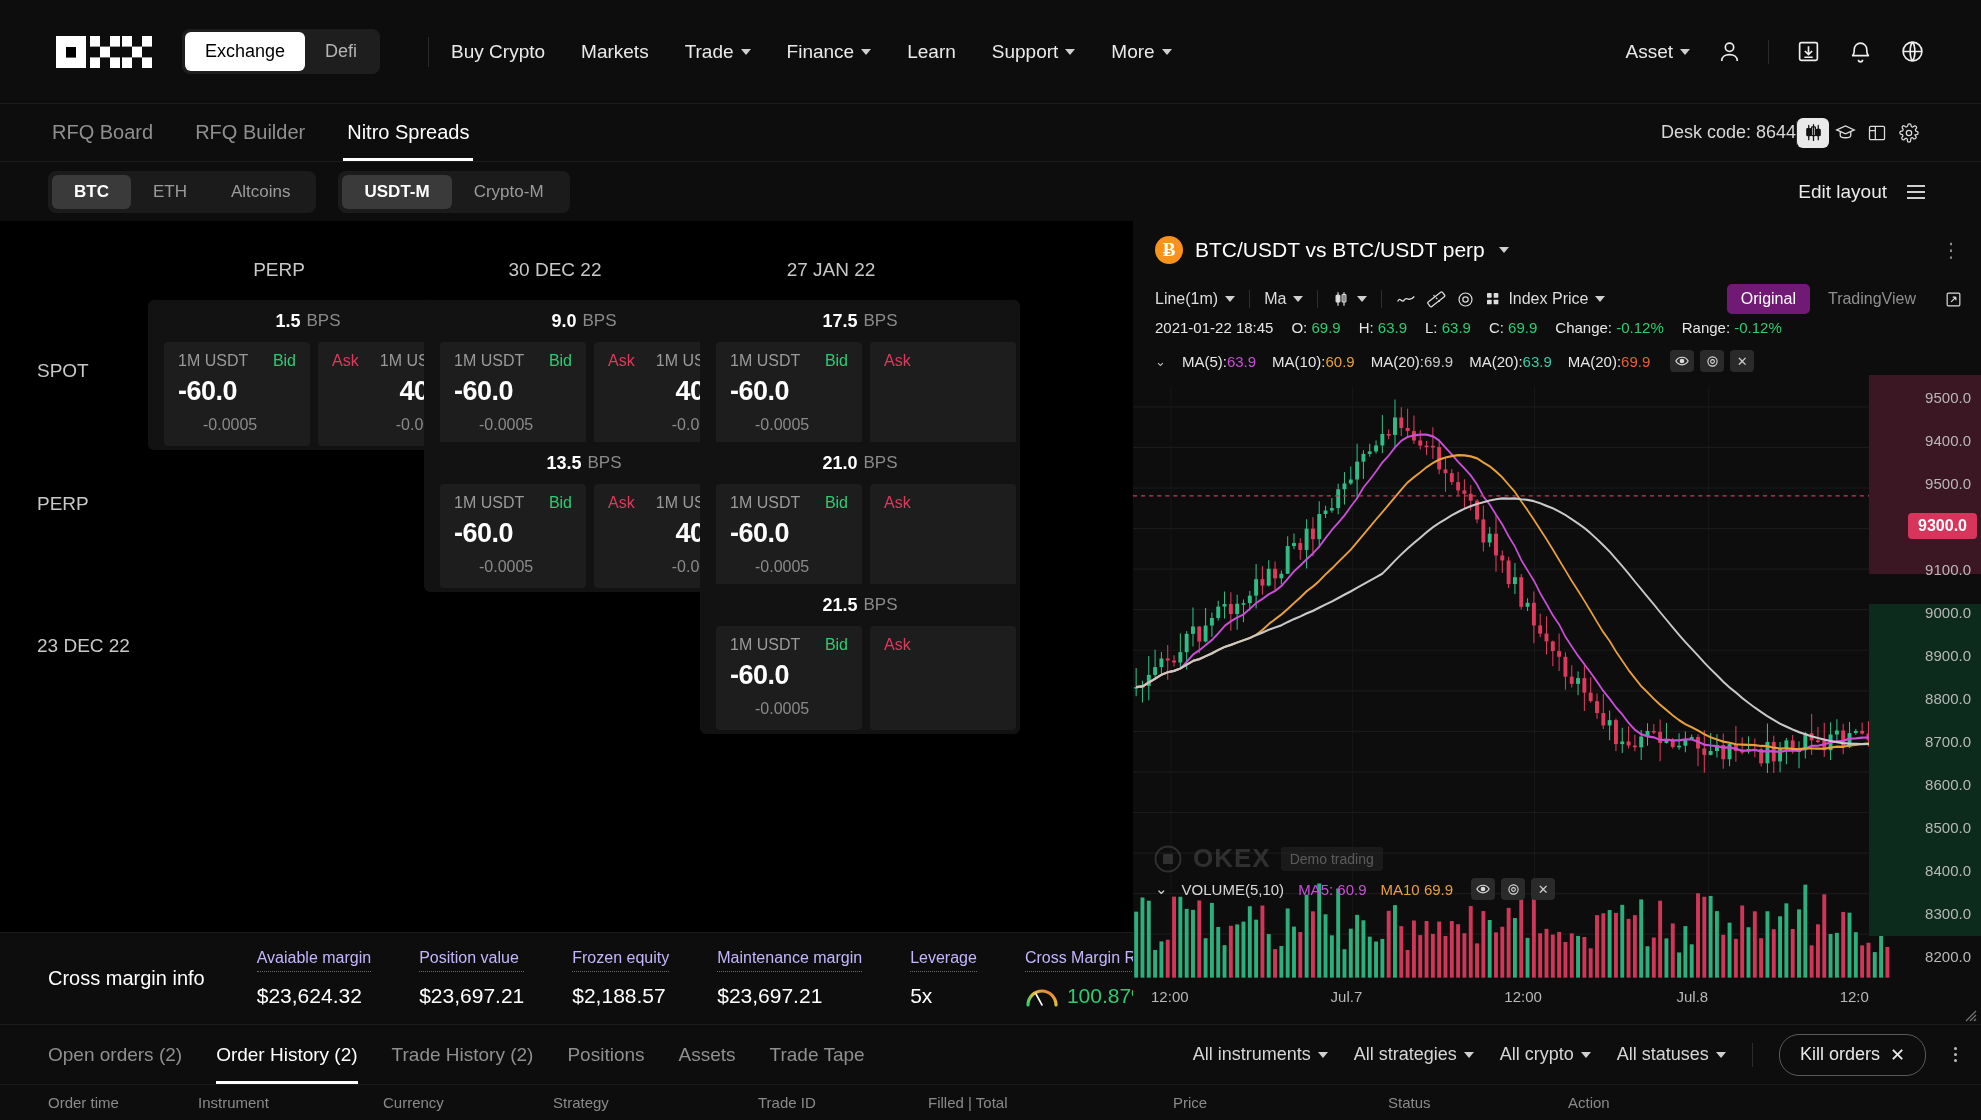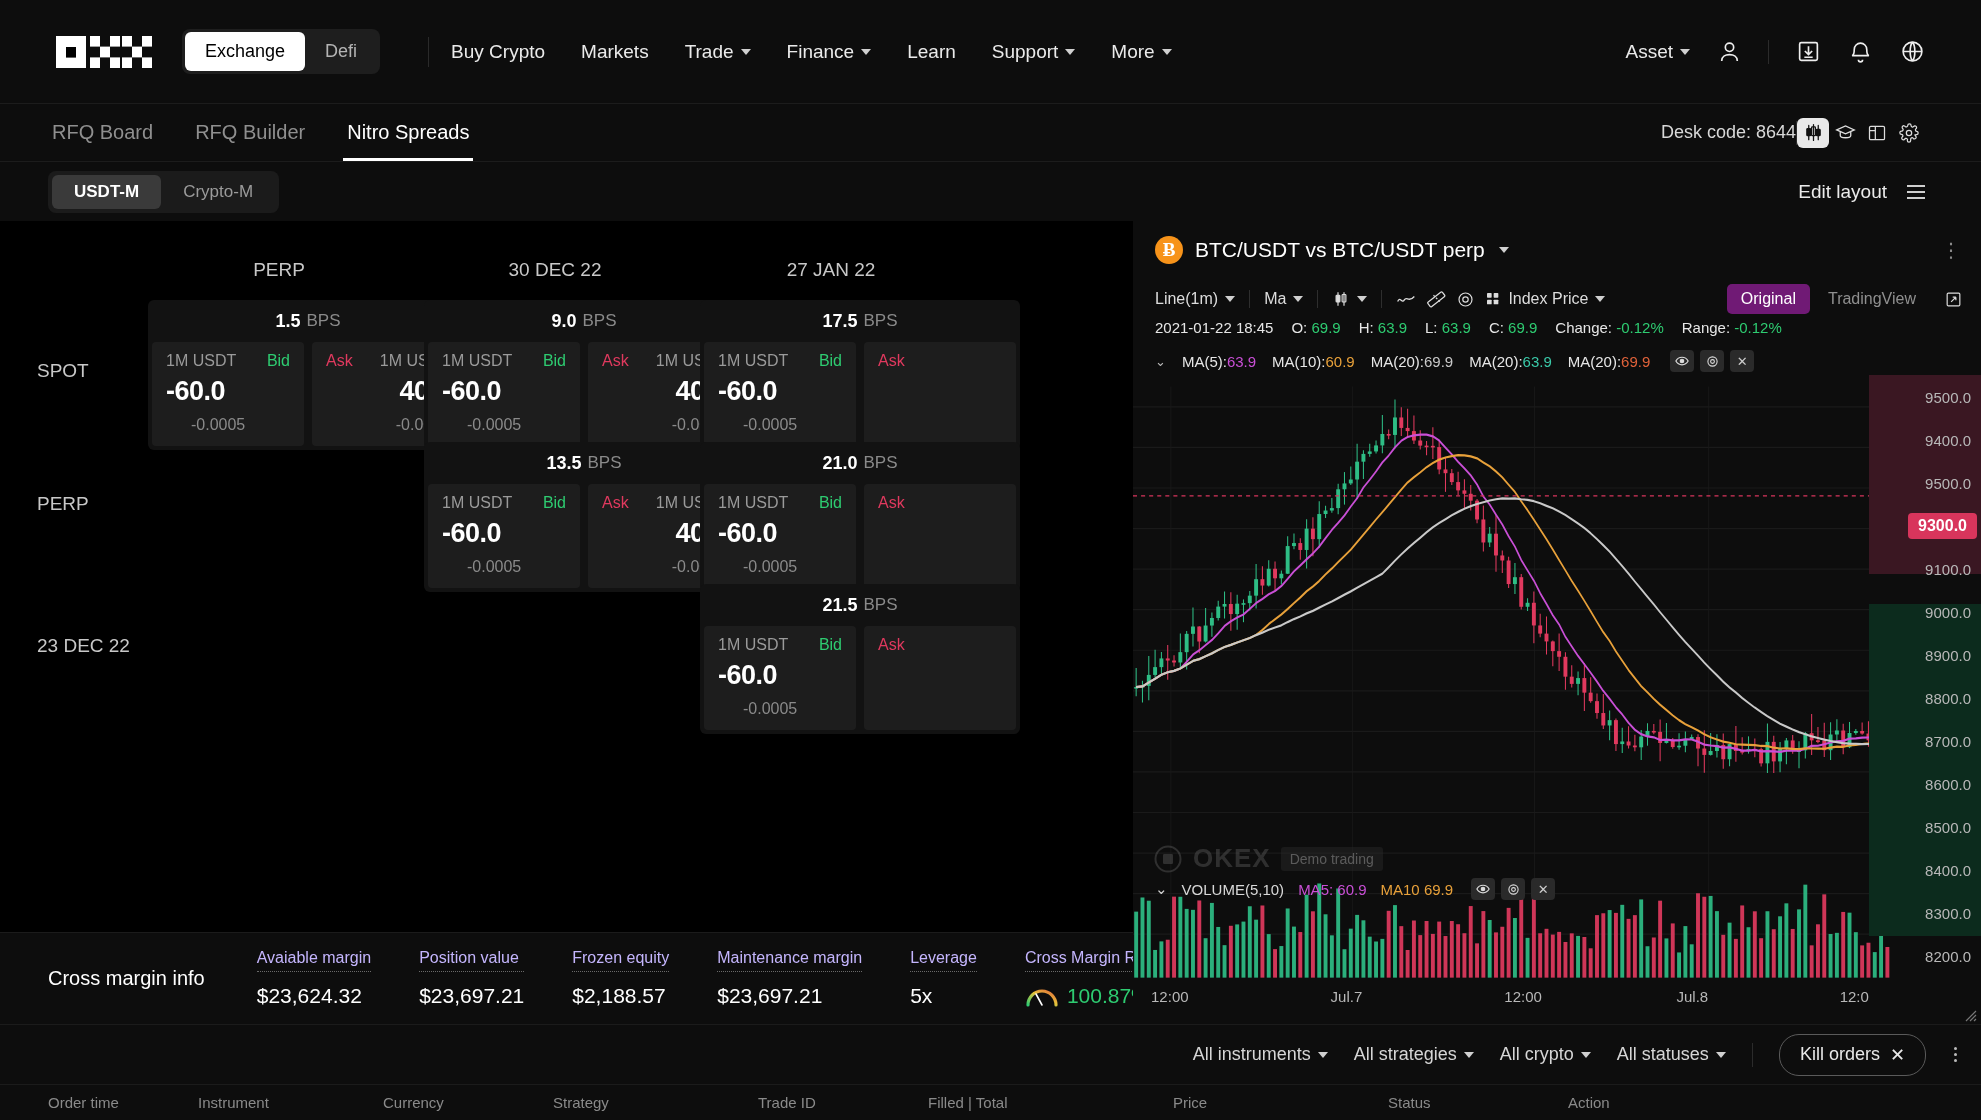--- a/index.html
+++ b/index.html
@@ -278,6 +278,11 @@
   </div>
 
   <div class="filterrow">
+    <div class="pill-group">
+      <div class="pill active">BTC</div>
+      <div class="pill">ETH</div>
+      <div class="pill">Altcoins</div>
+    </div>
     <div class="pill-group">
       <div class="pill active">USDT-M</div>
       <div class="pill">Crypto-M</div>

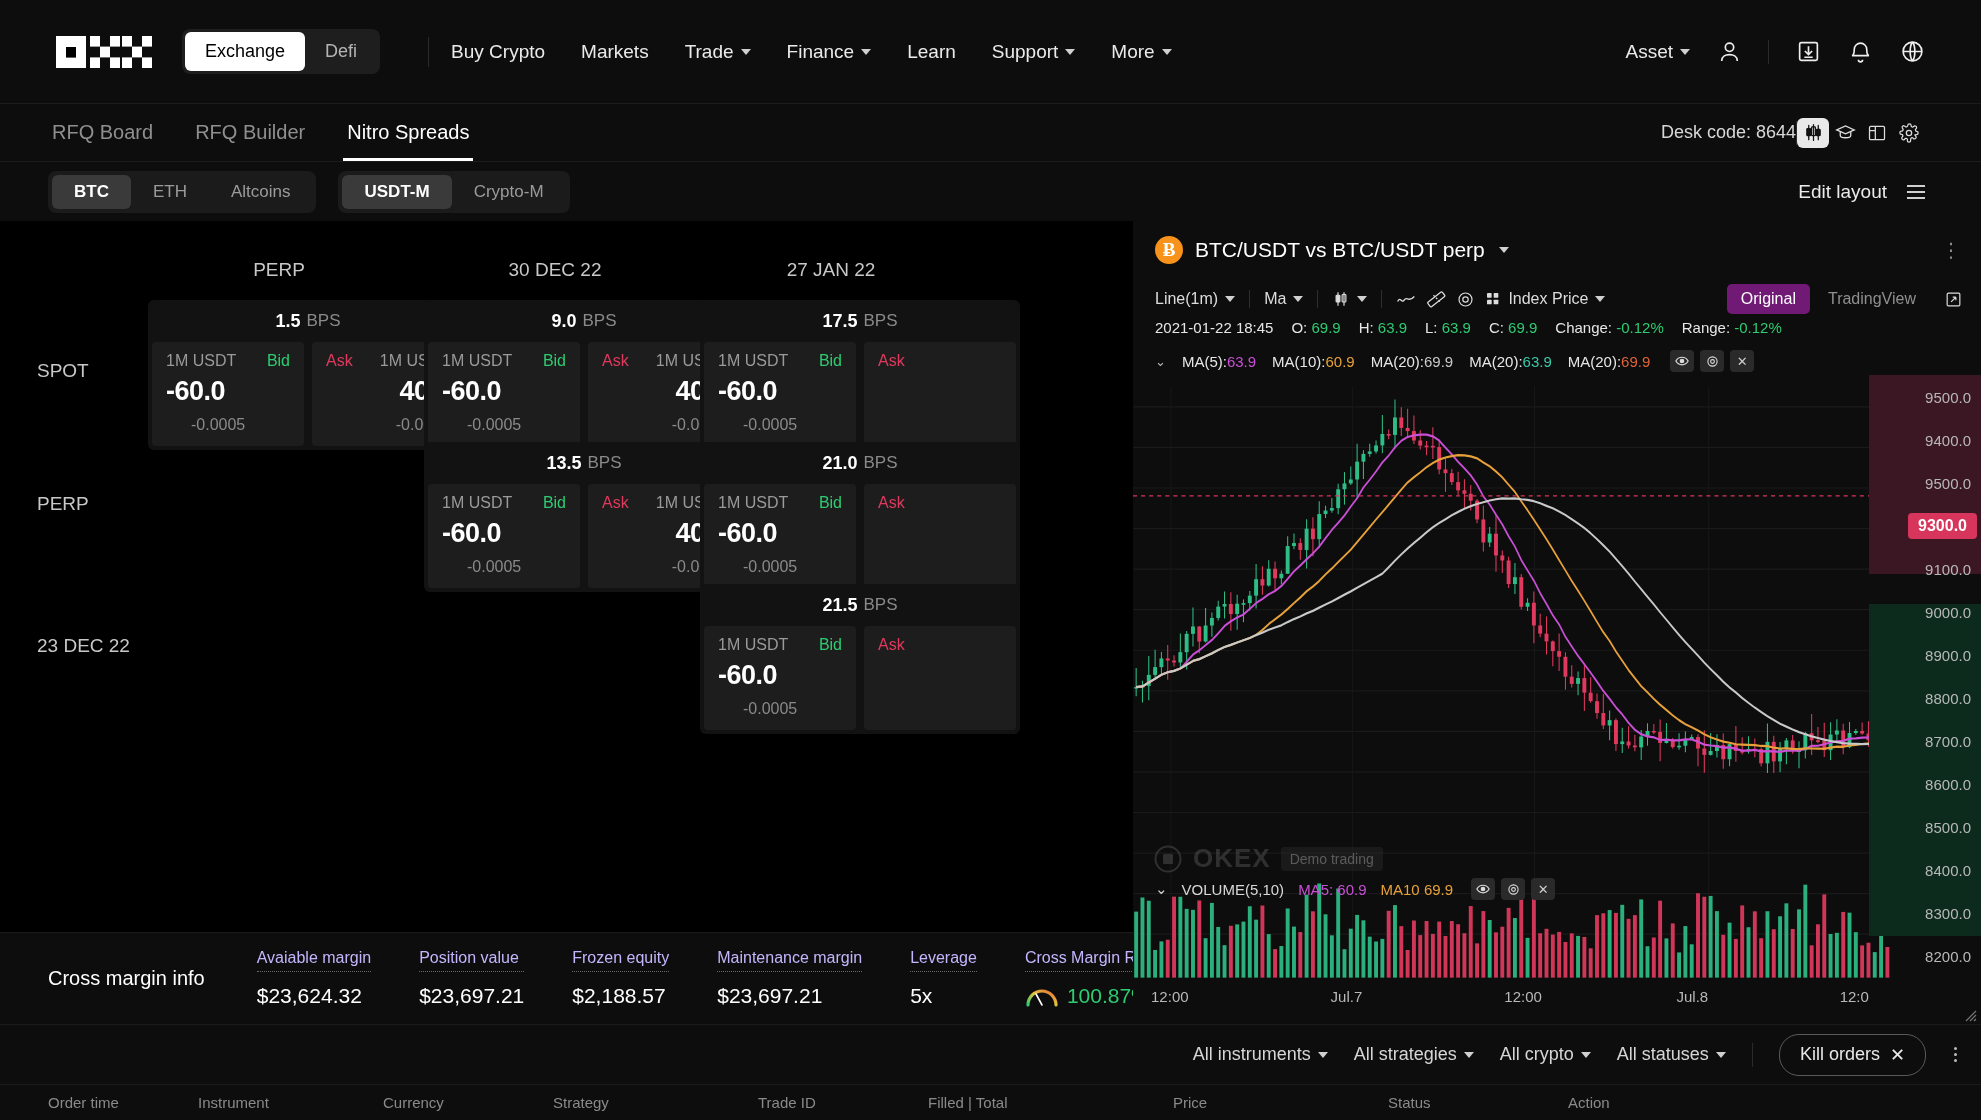--- a/index.html
+++ b/index.html
@@ -61,7 +61,7 @@
   .cell { position:absolute; width:320px; background:#121212; border-radius:6px; overflow:hidden; }
   .cell-bps { height:42px; display:flex; align-items:center; justify-content:center; gap:6px; font-size:17px; color:#8a8a8a; }
   .cell-bps b { color:#fff; font-weight:700; font-size:18px; }
-  .cell-body { display:flex; gap:8px; padding:0 4px 4px 4px; }
+  .cell-body { display:flex; gap:8px; padding:0 4px 4px 16px; }
   .side { flex:1 1 0; background:#1d1d1d; border-radius:4px; padding:10px 14px 12px 14px; min-width:0; }
   .side-top { display:flex; justify-content:space-between; align-items:center; font-size:16px; color:#9a9a9a; margin-bottom:6px; white-space:nowrap; }
   .bid { color:#2ecc71; }

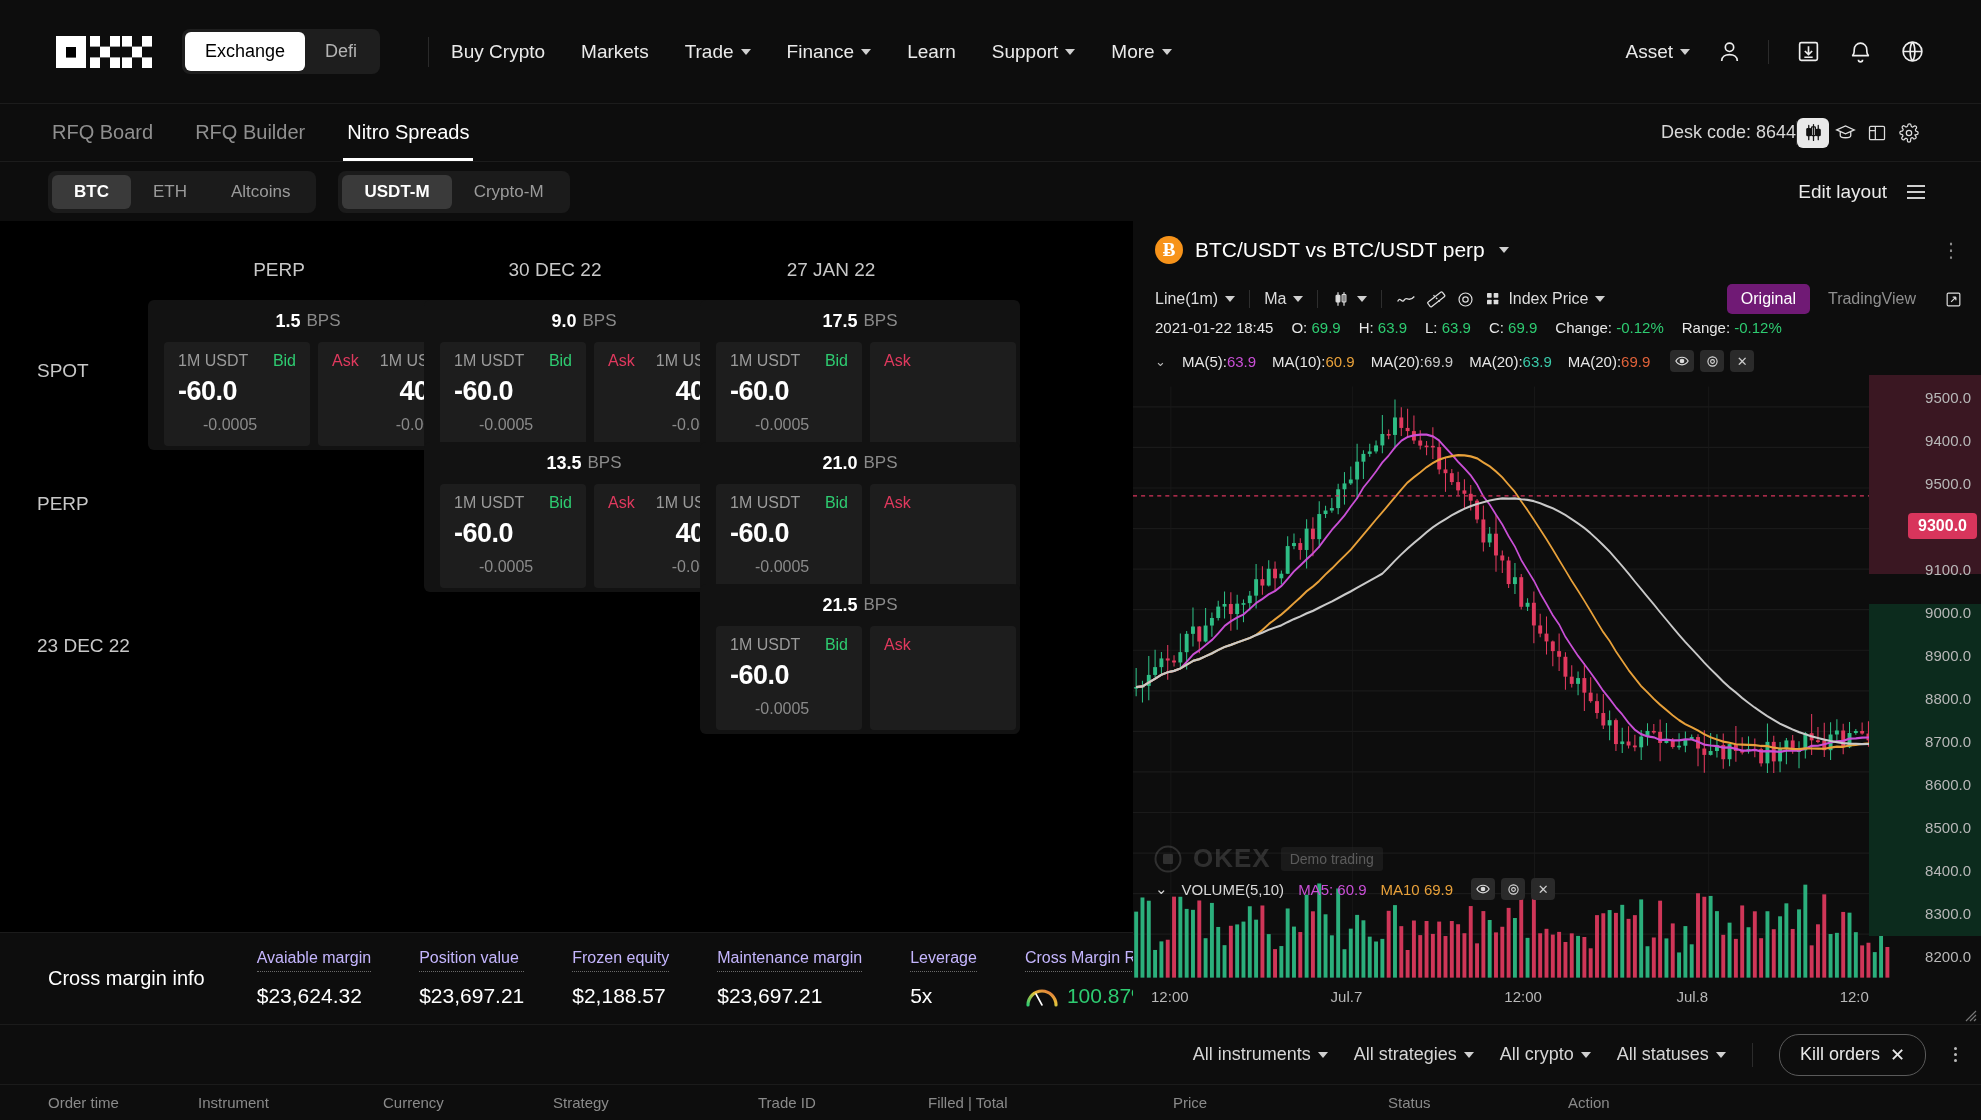--- a/index.html
+++ b/index.html
@@ -1049,6 +1049,14 @@
   </div>
 
   <div class="bottombar">
+    <div class="btabs">
+      <div class="btab">Open orders (2)</div>
+      <div class="btab active">Order History (2)</div>
+      <div class="btab">Trade History (2)</div>
+      <div class="btab">Positions</div>
+      <div class="btab">Assets</div>
+      <div class="btab">Trade Tape</div>
+    </div>
     <div class="bright">
       <div class="bfilter">
           <span>All instruments</span>

